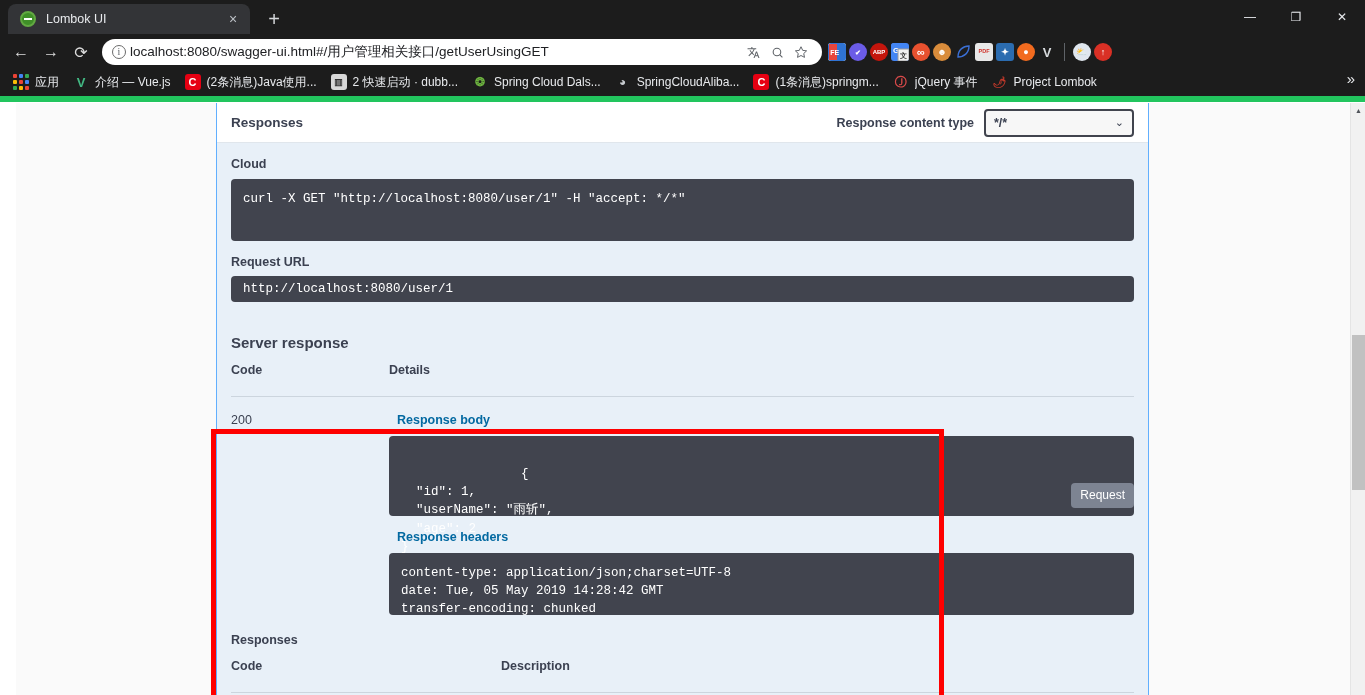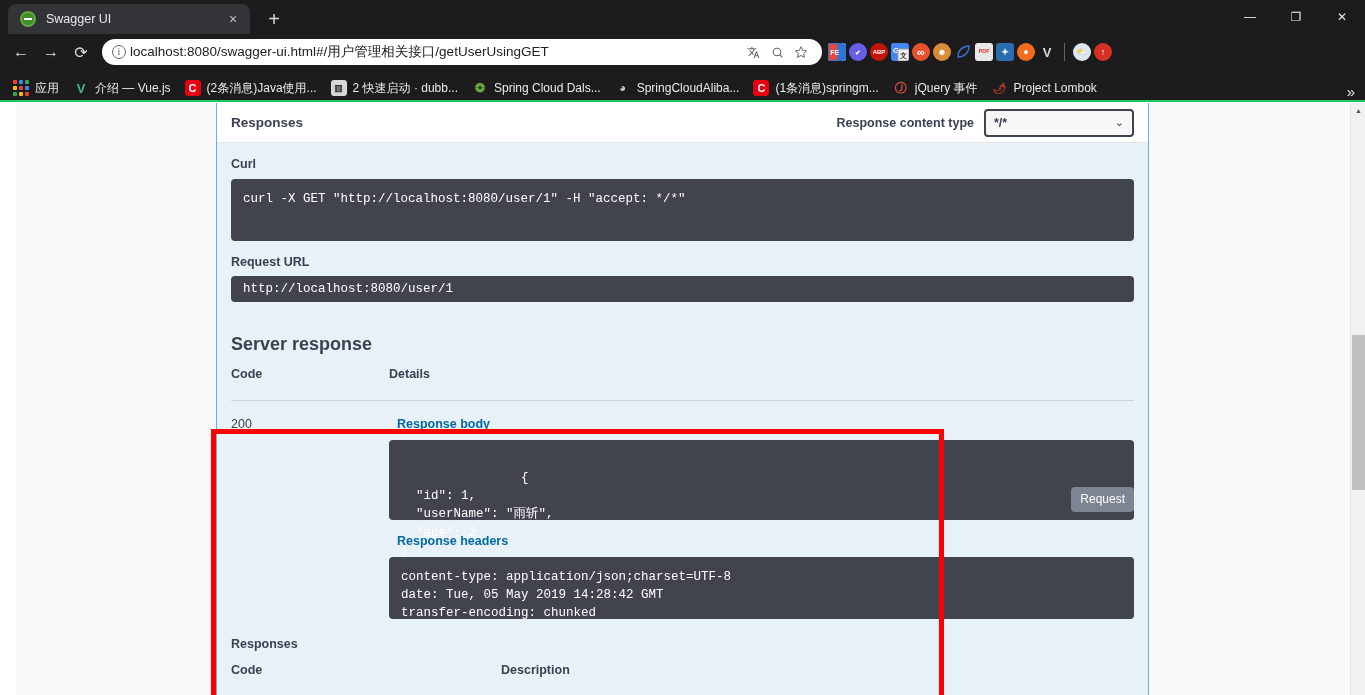--- a/index.html
+++ b/index.html
@@ -245,7 +245,7 @@
   <div class="titlebar">
     <div class="tab">
       <span class="tab-favicon"></span>
-      <span class="tab-title">Swagger UI</span>
+      <span class="tab-title">Lombok UI</span>
       <span class="tab-close">×</span>
     </div>
     <div class="newtab">+</div>

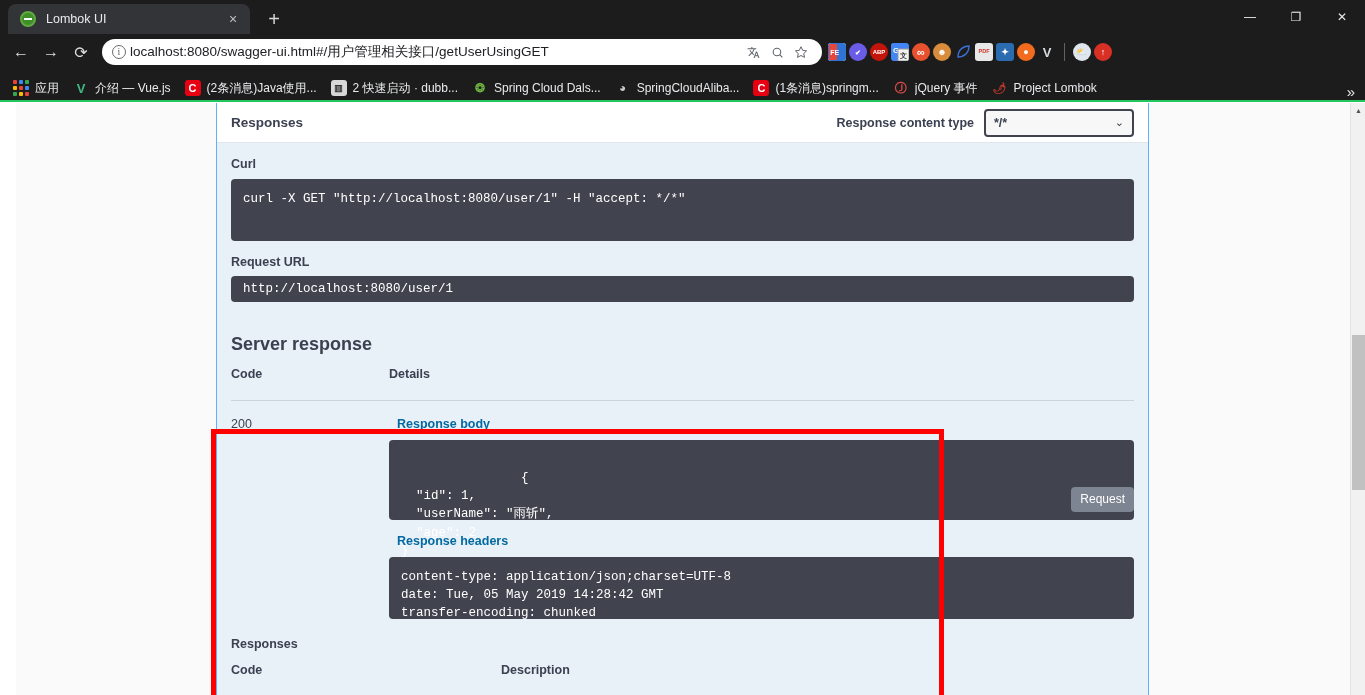--- a/index.html
+++ b/index.html
@@ -97,8 +97,8 @@
 
   .bookmarks {
     height: 32px; background: #1c1c1c;
-    display: flex; align-items: flex-end; padding: 0 6px;
-    border-bottom: 2px solid #22c55e; position: relative;
+    display: flex; align-items: flex-start; padding: 0 6px;
+    border-bottom: 6px solid #22c55e; position: relative;
   }
   .bm {
     display: flex; align-items: center; height: 24px;

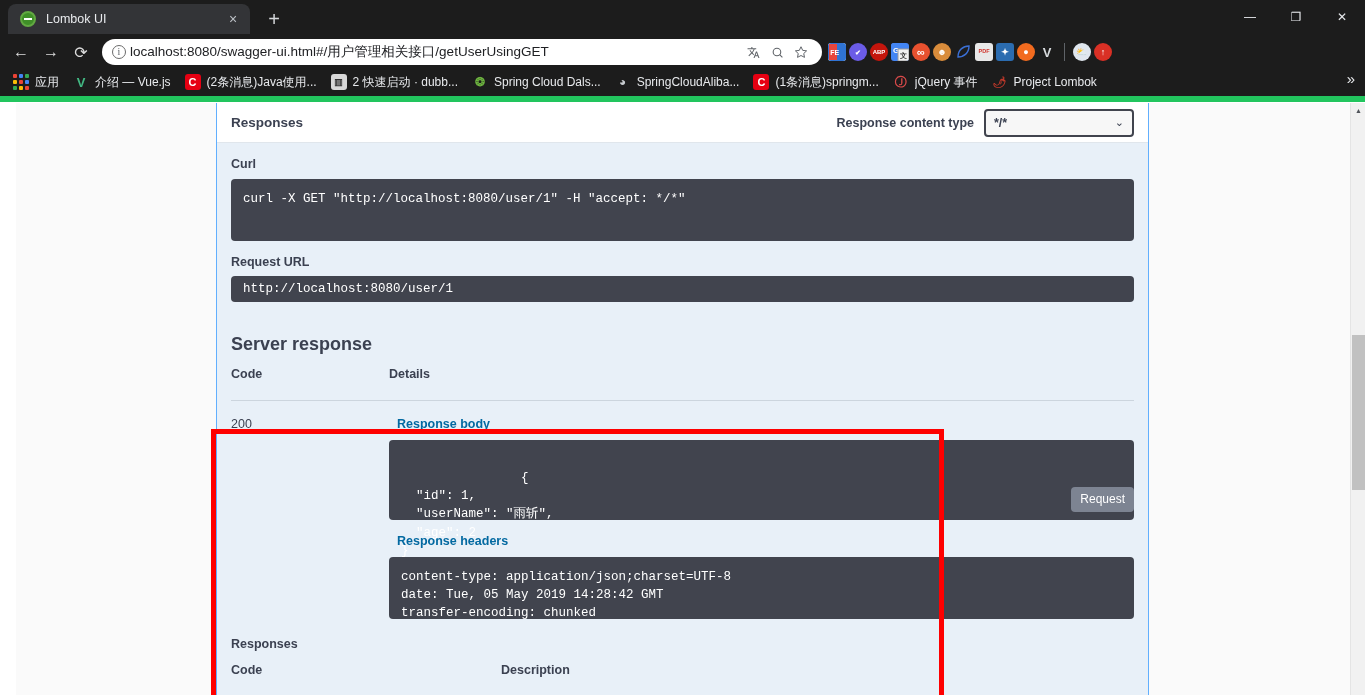--- a/index.html
+++ b/index.html
@@ -387,7 +387,7 @@
       </div>
 
       <div class="body-pad">
-        <div class="lbl">Curl</div>
+        <div class="lbl">Cloud</div>
         <div class="codebox curl">curl -X GET "http://localhost:8080/user/1" -H "accept: */*"</div>
 
         <div class="lbl" style="margin-top:14px;">Request URL</div>

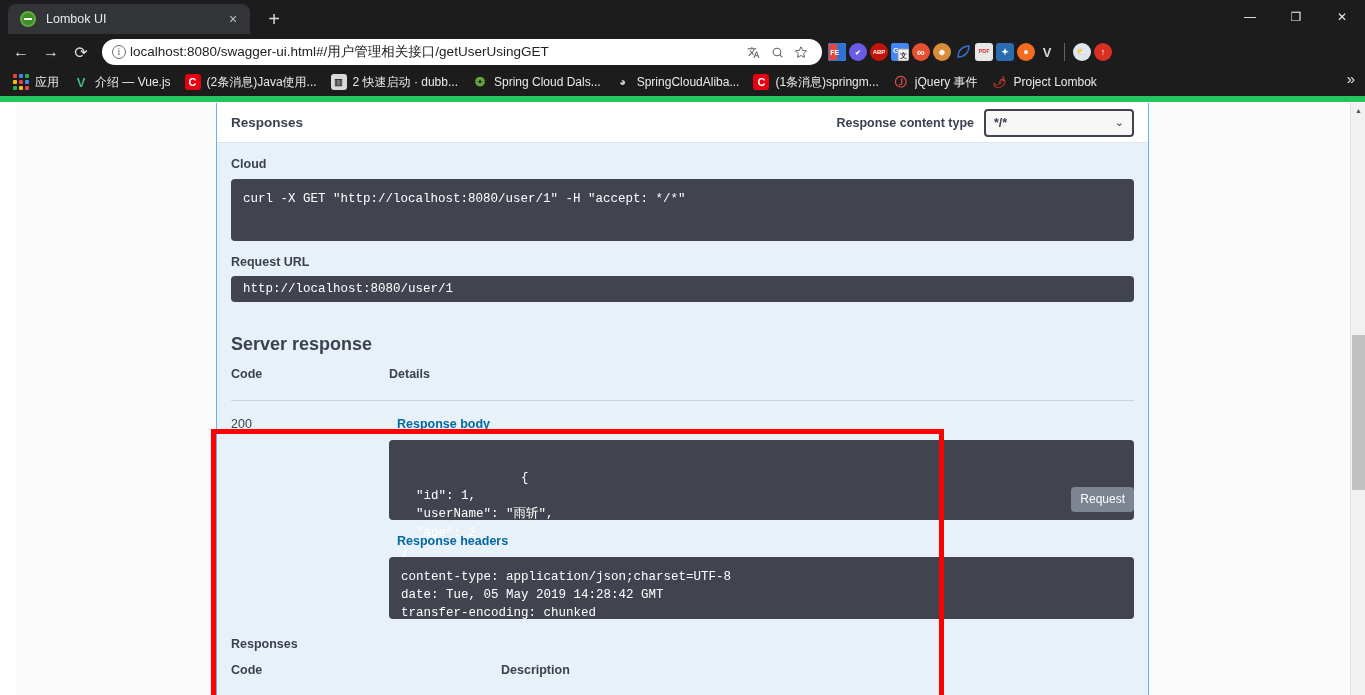--- a/index.html
+++ b/index.html
@@ -178,7 +178,7 @@
 
   
   .sr-wrap { padding: 0 14px 0 14px; margin-top: 18px; }
-  .sr-title { font-size: 18px; color: #3b4151; font-weight: 700; }
+  .sr-title { font-size: 15px; color: #3b4151; font-weight: 700; }
 
   .tbl { width: 100%; margin-top: 12px; }
   .tbl-head {

